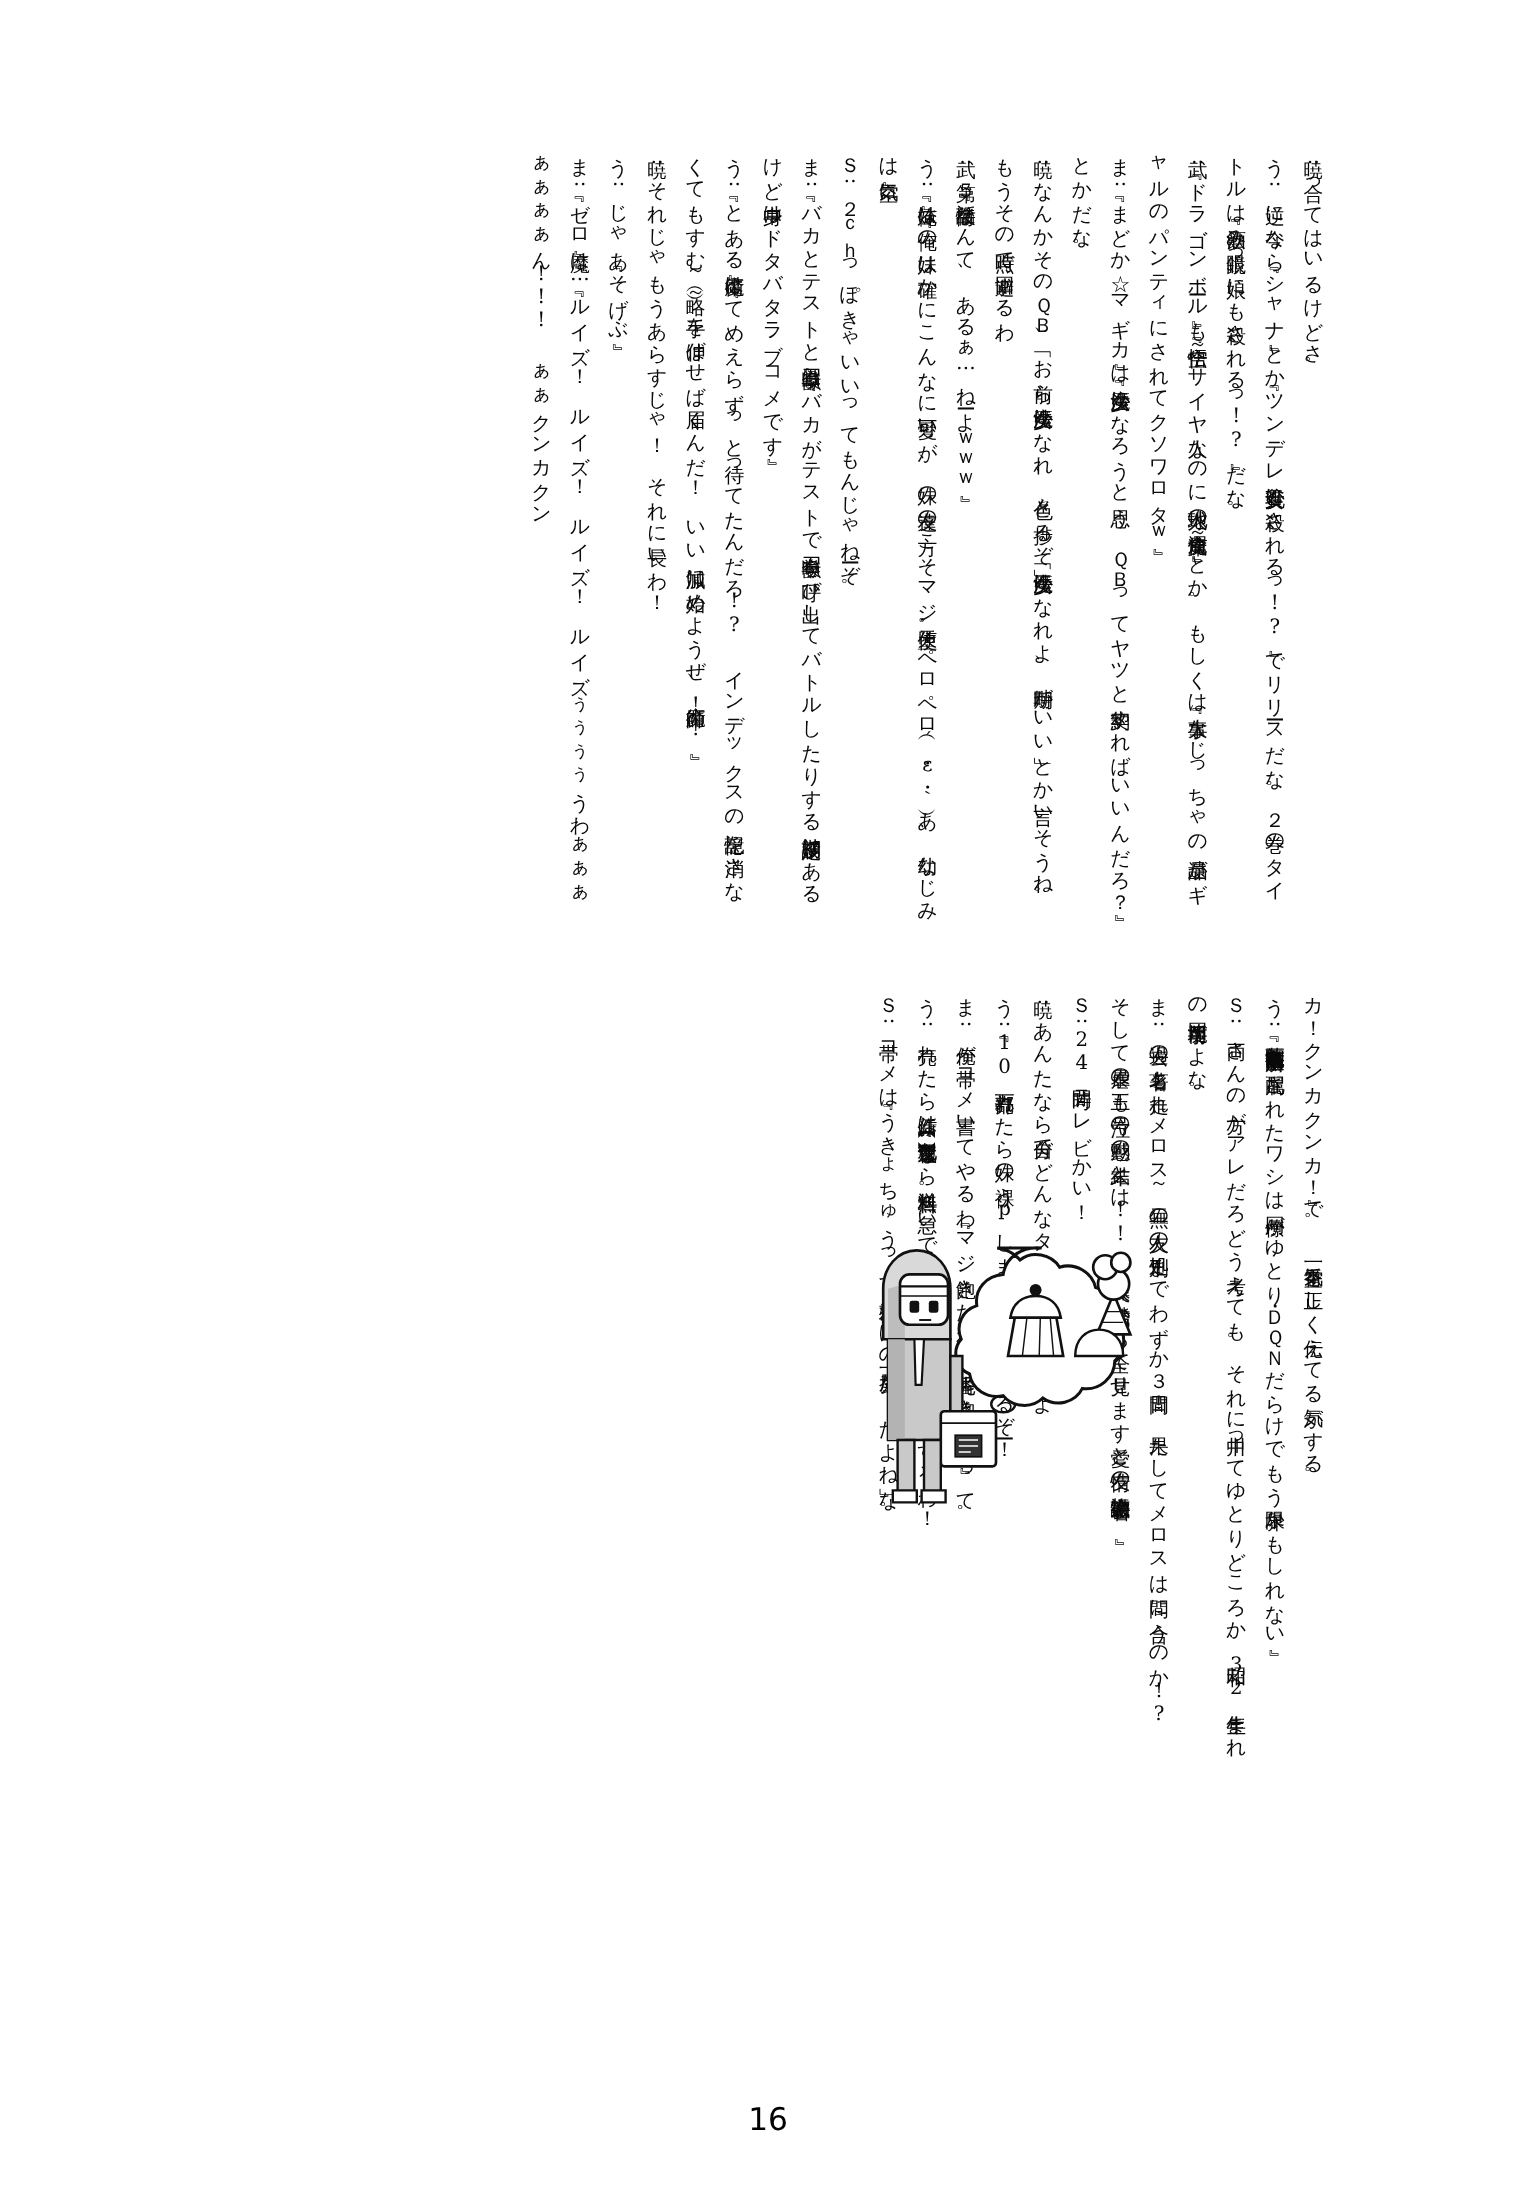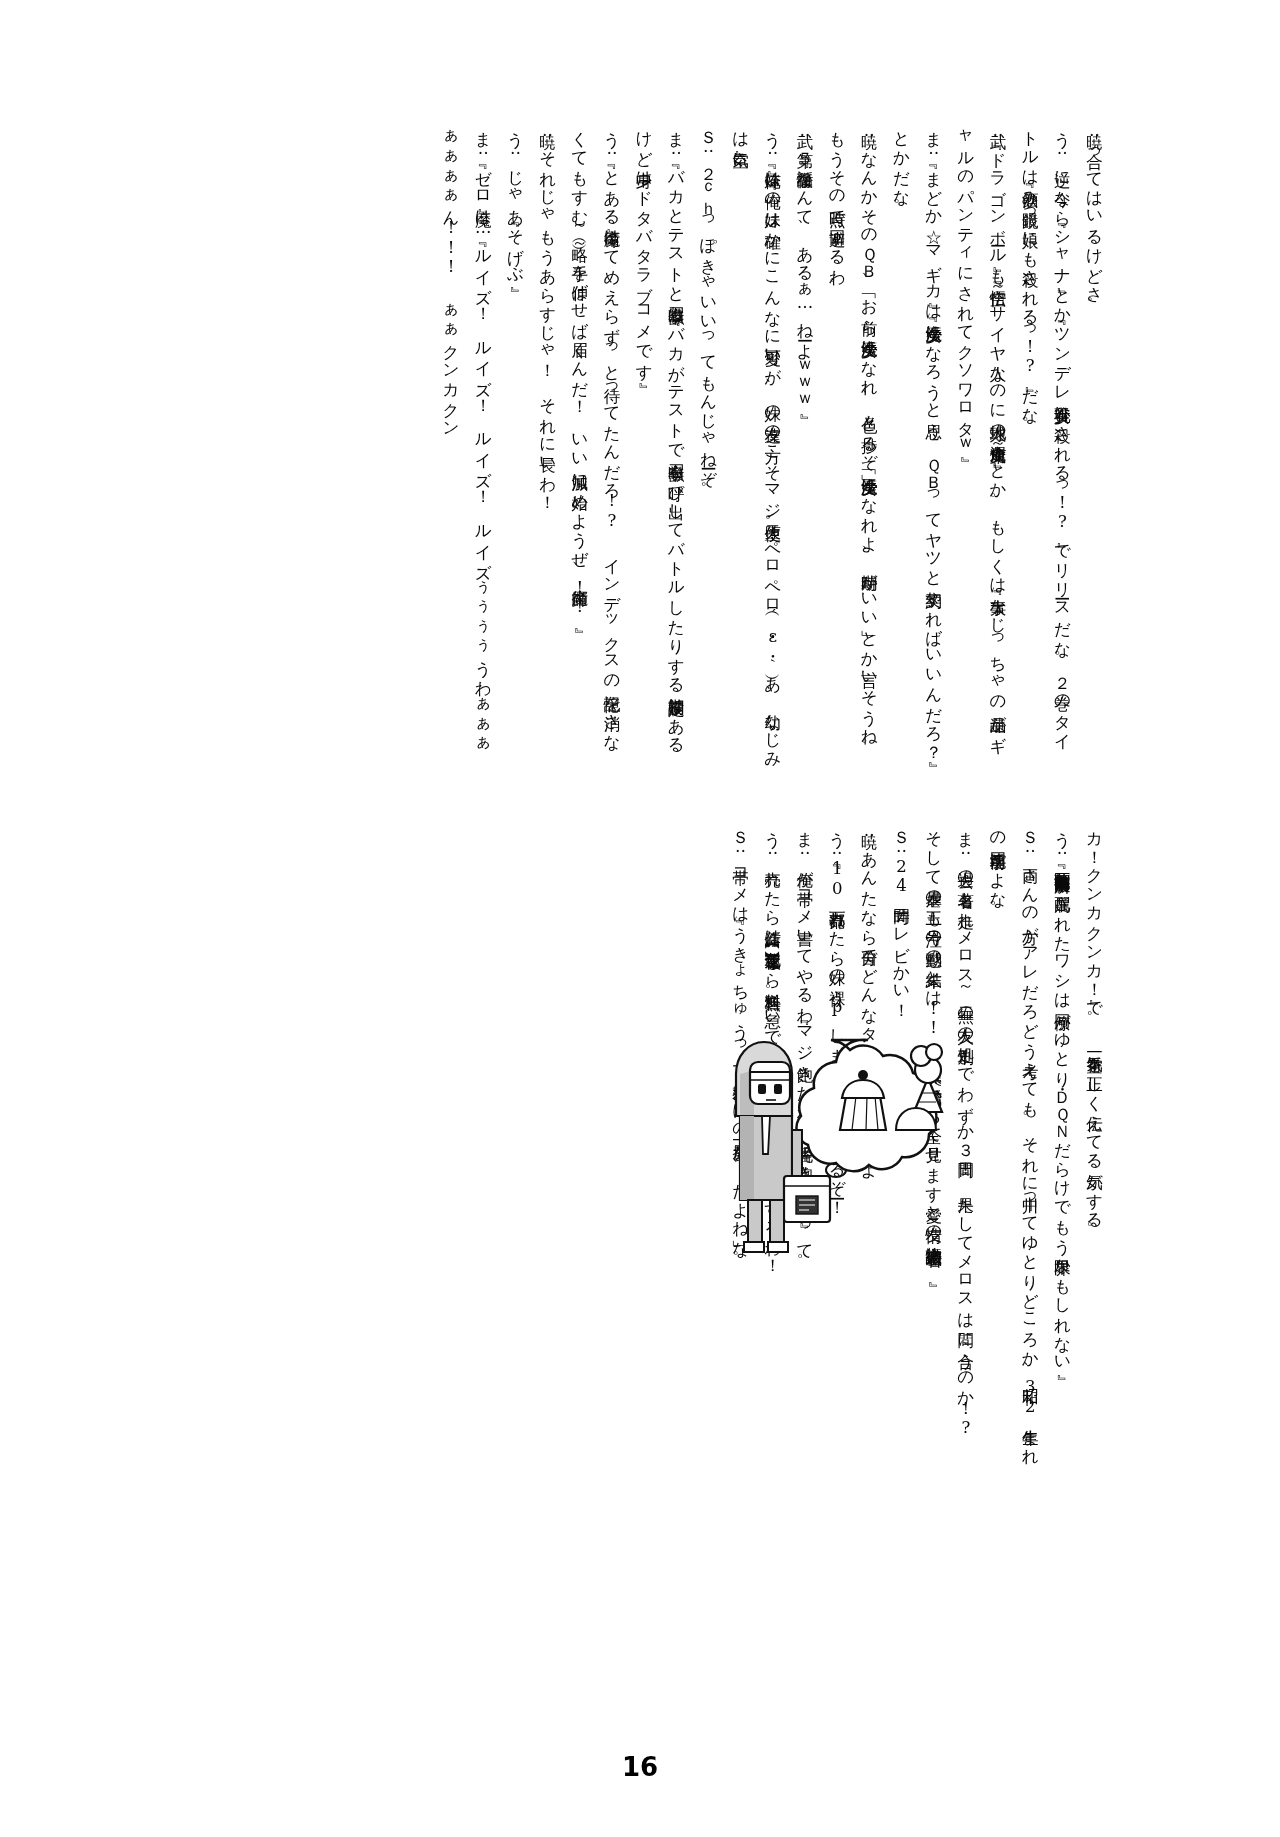--- a/index.html
+++ b/index.html
@@ -52,7 +52,7 @@
     transform: translateX(-50%);
     bottom: 55px;
     font-family: "DejaVu Sans", sans-serif;
-    font-weight: bold;
+    font-weight: normal;
     font-size: 26px;
     color: #000;
   }

